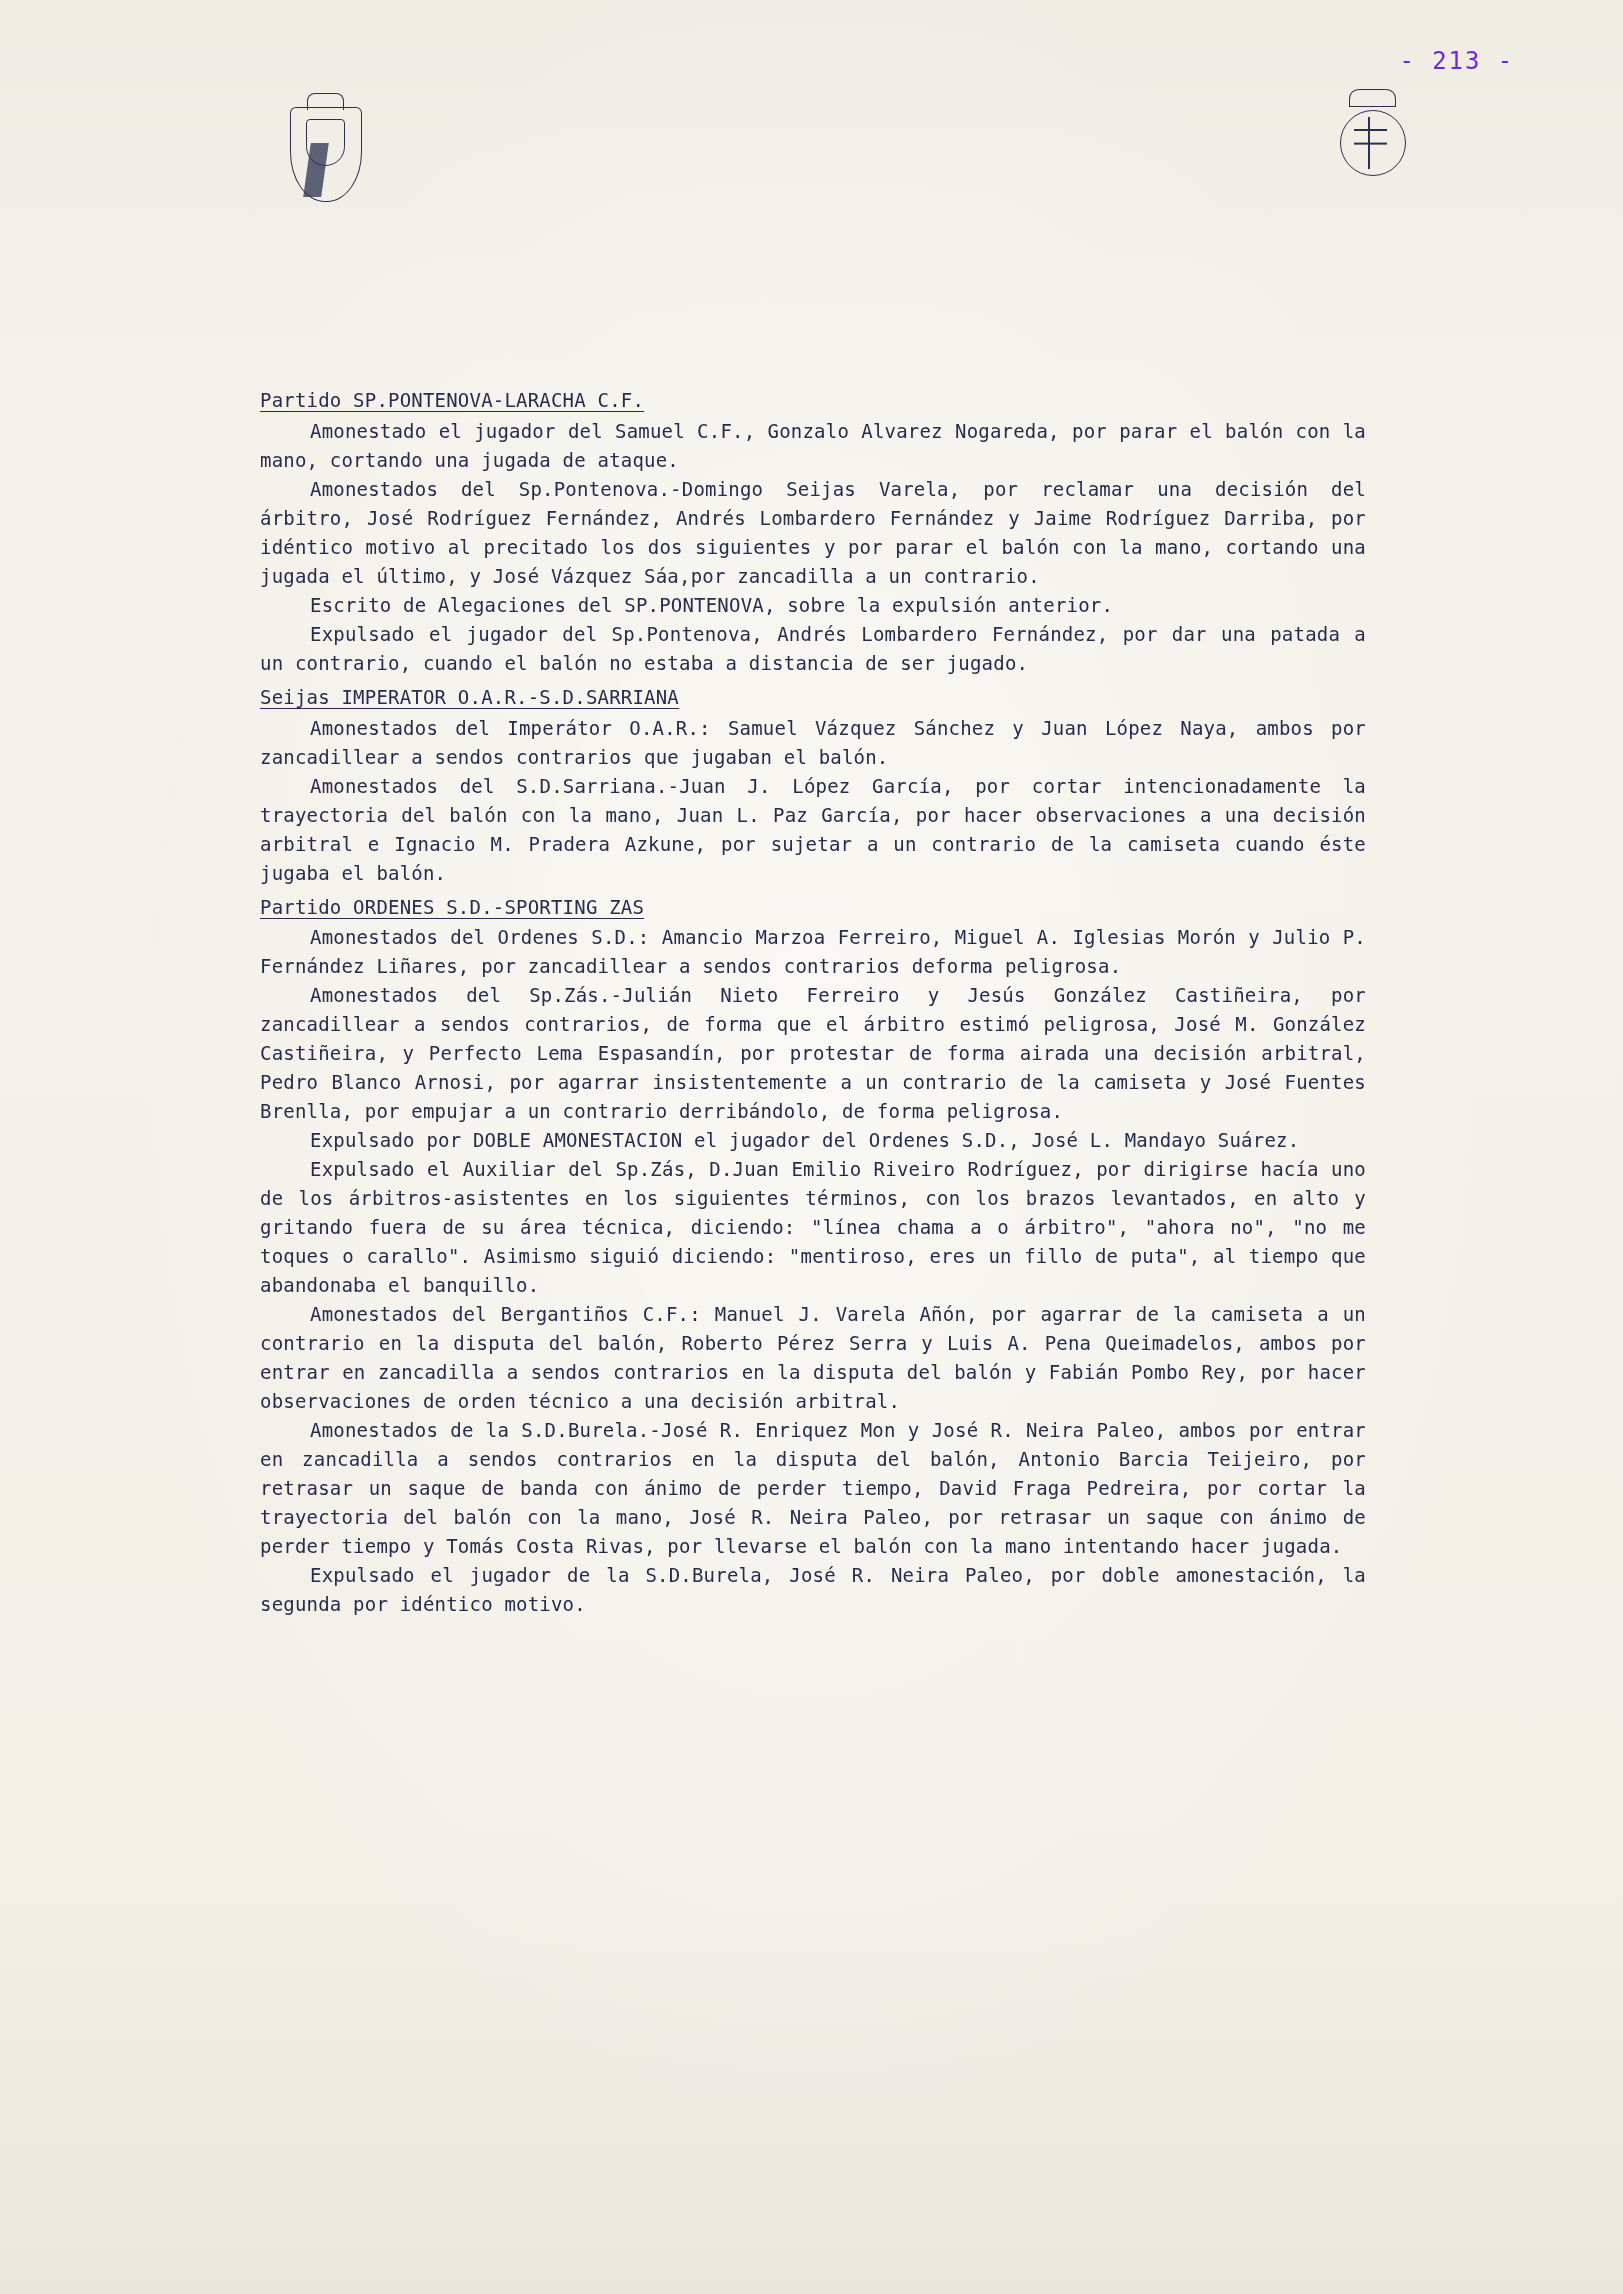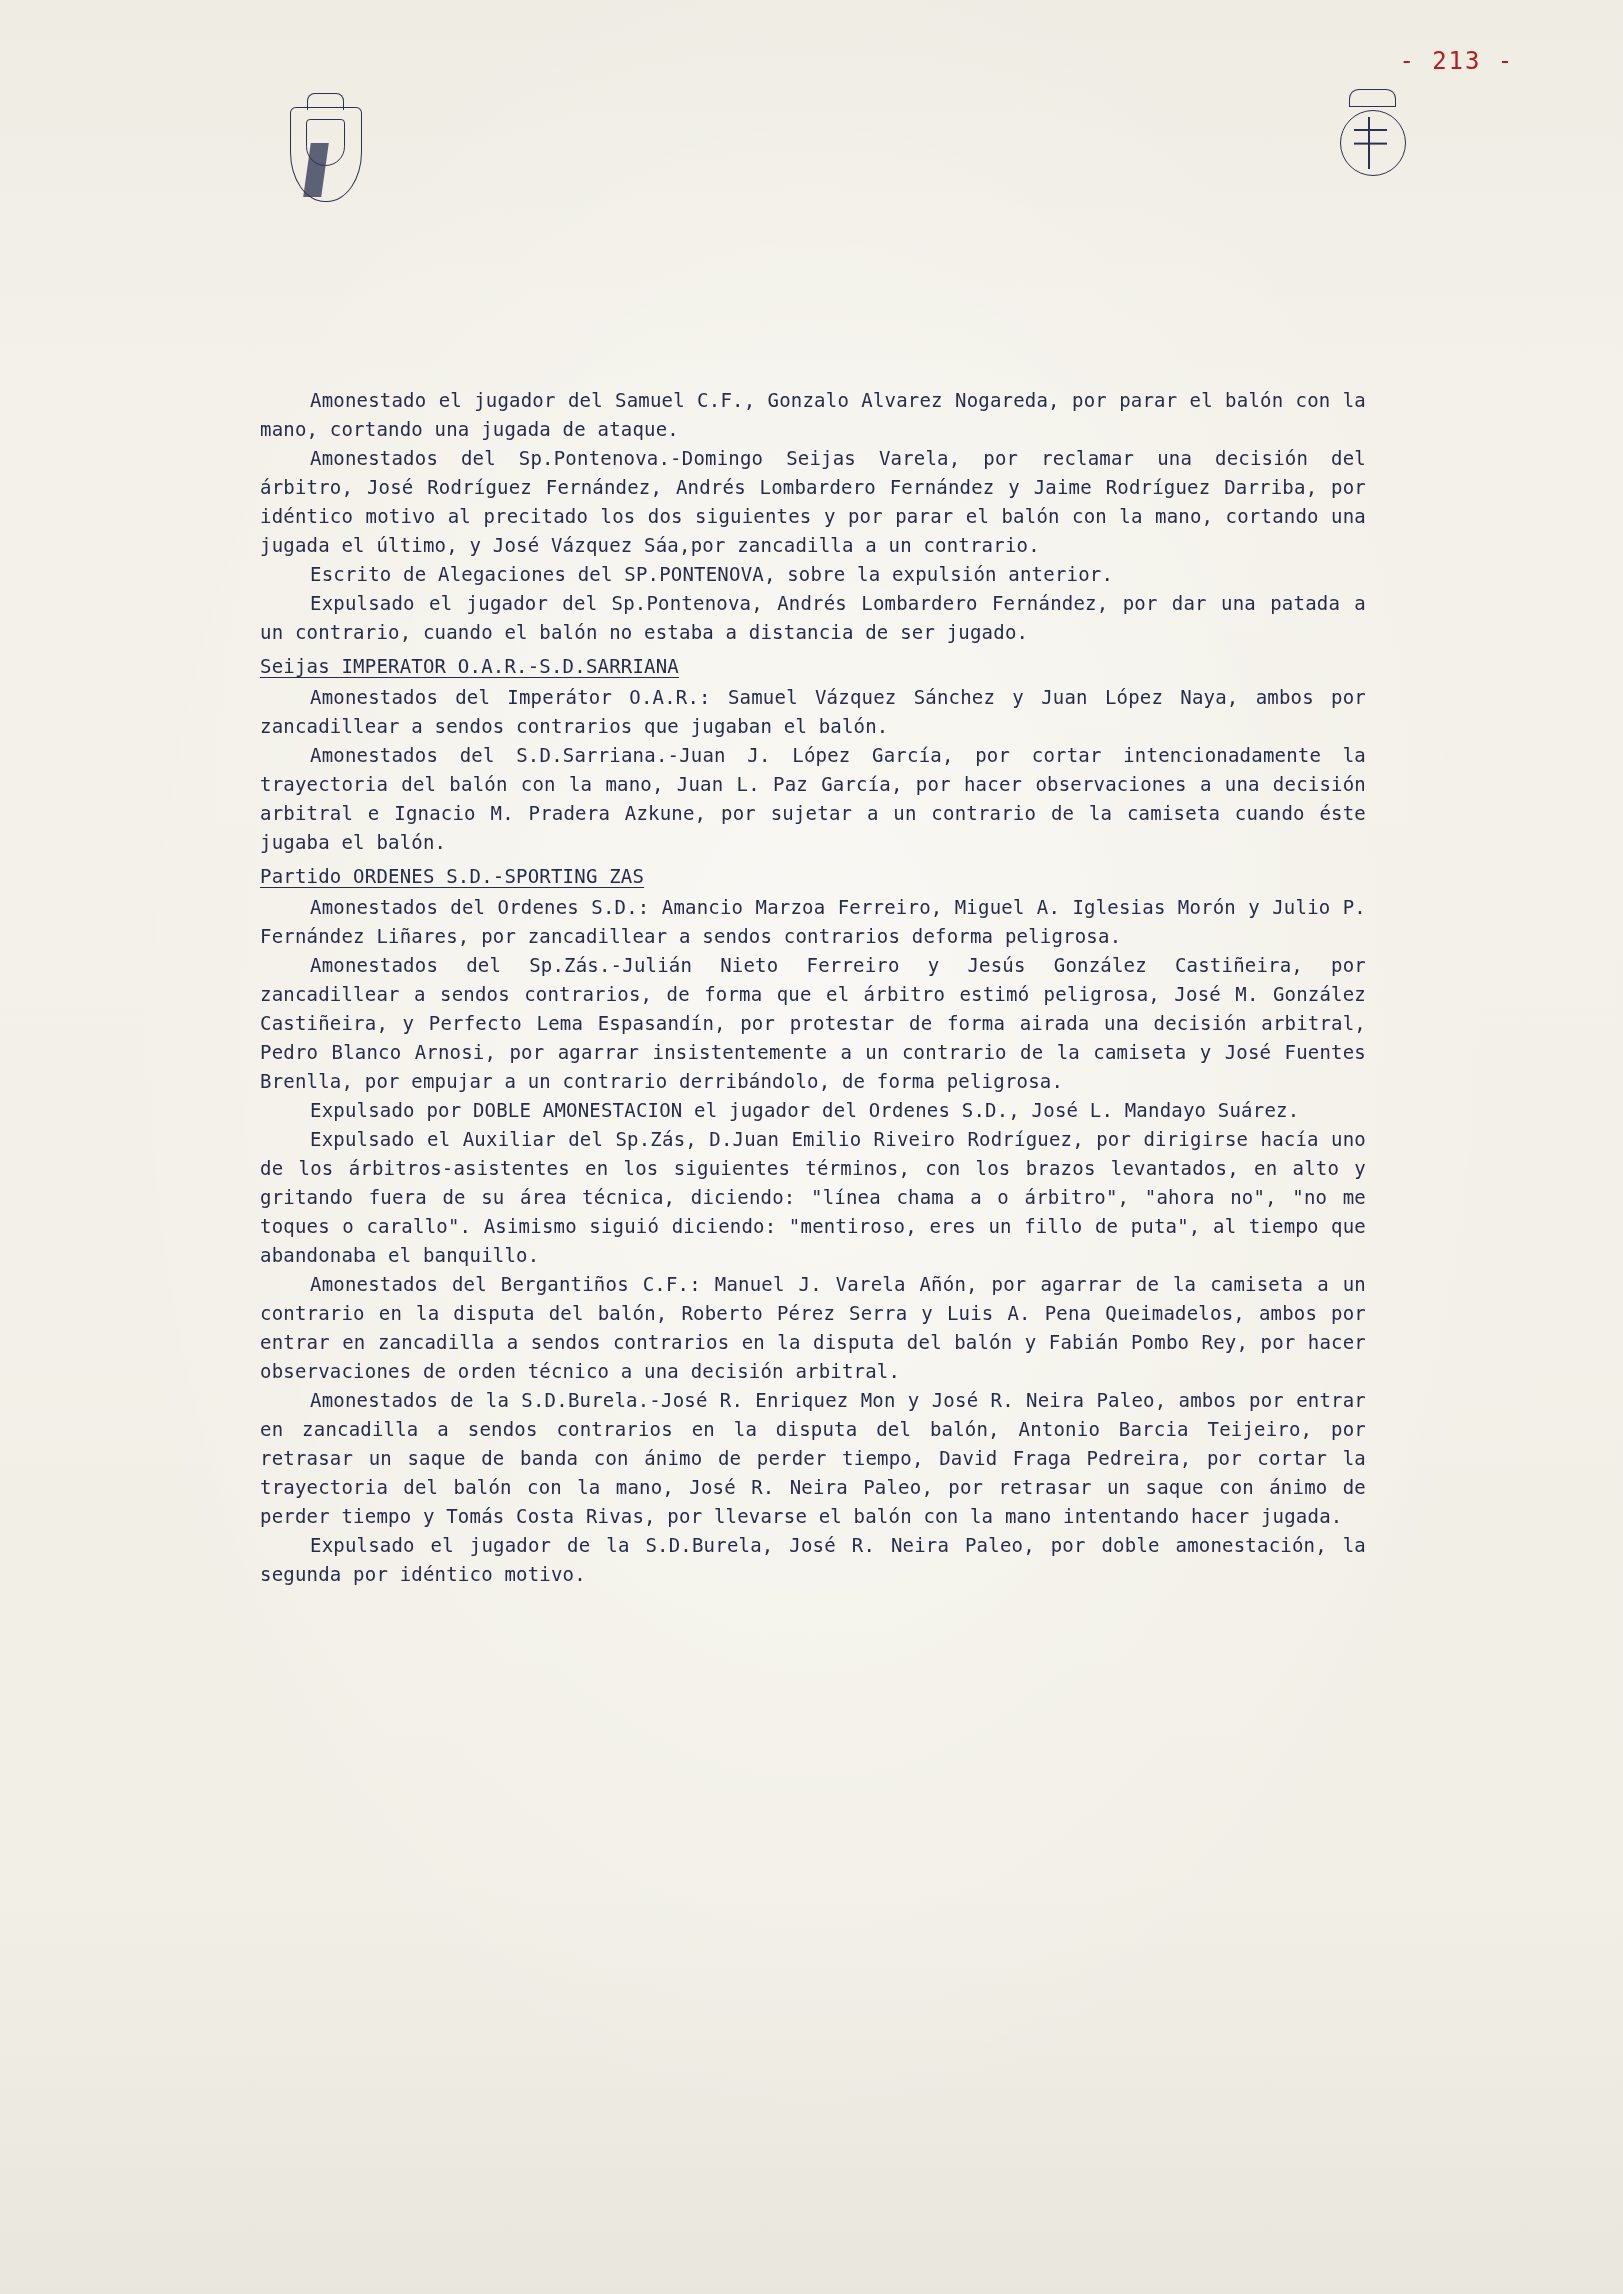--- a/index.html
+++ b/index.html
@@ -31,7 +31,7 @@
     right: 109px;
     font-size: 24px;
     letter-spacing: 1.9px;
-    color: #b91c1c;
+    color: #6d28d9;
   }
 
   

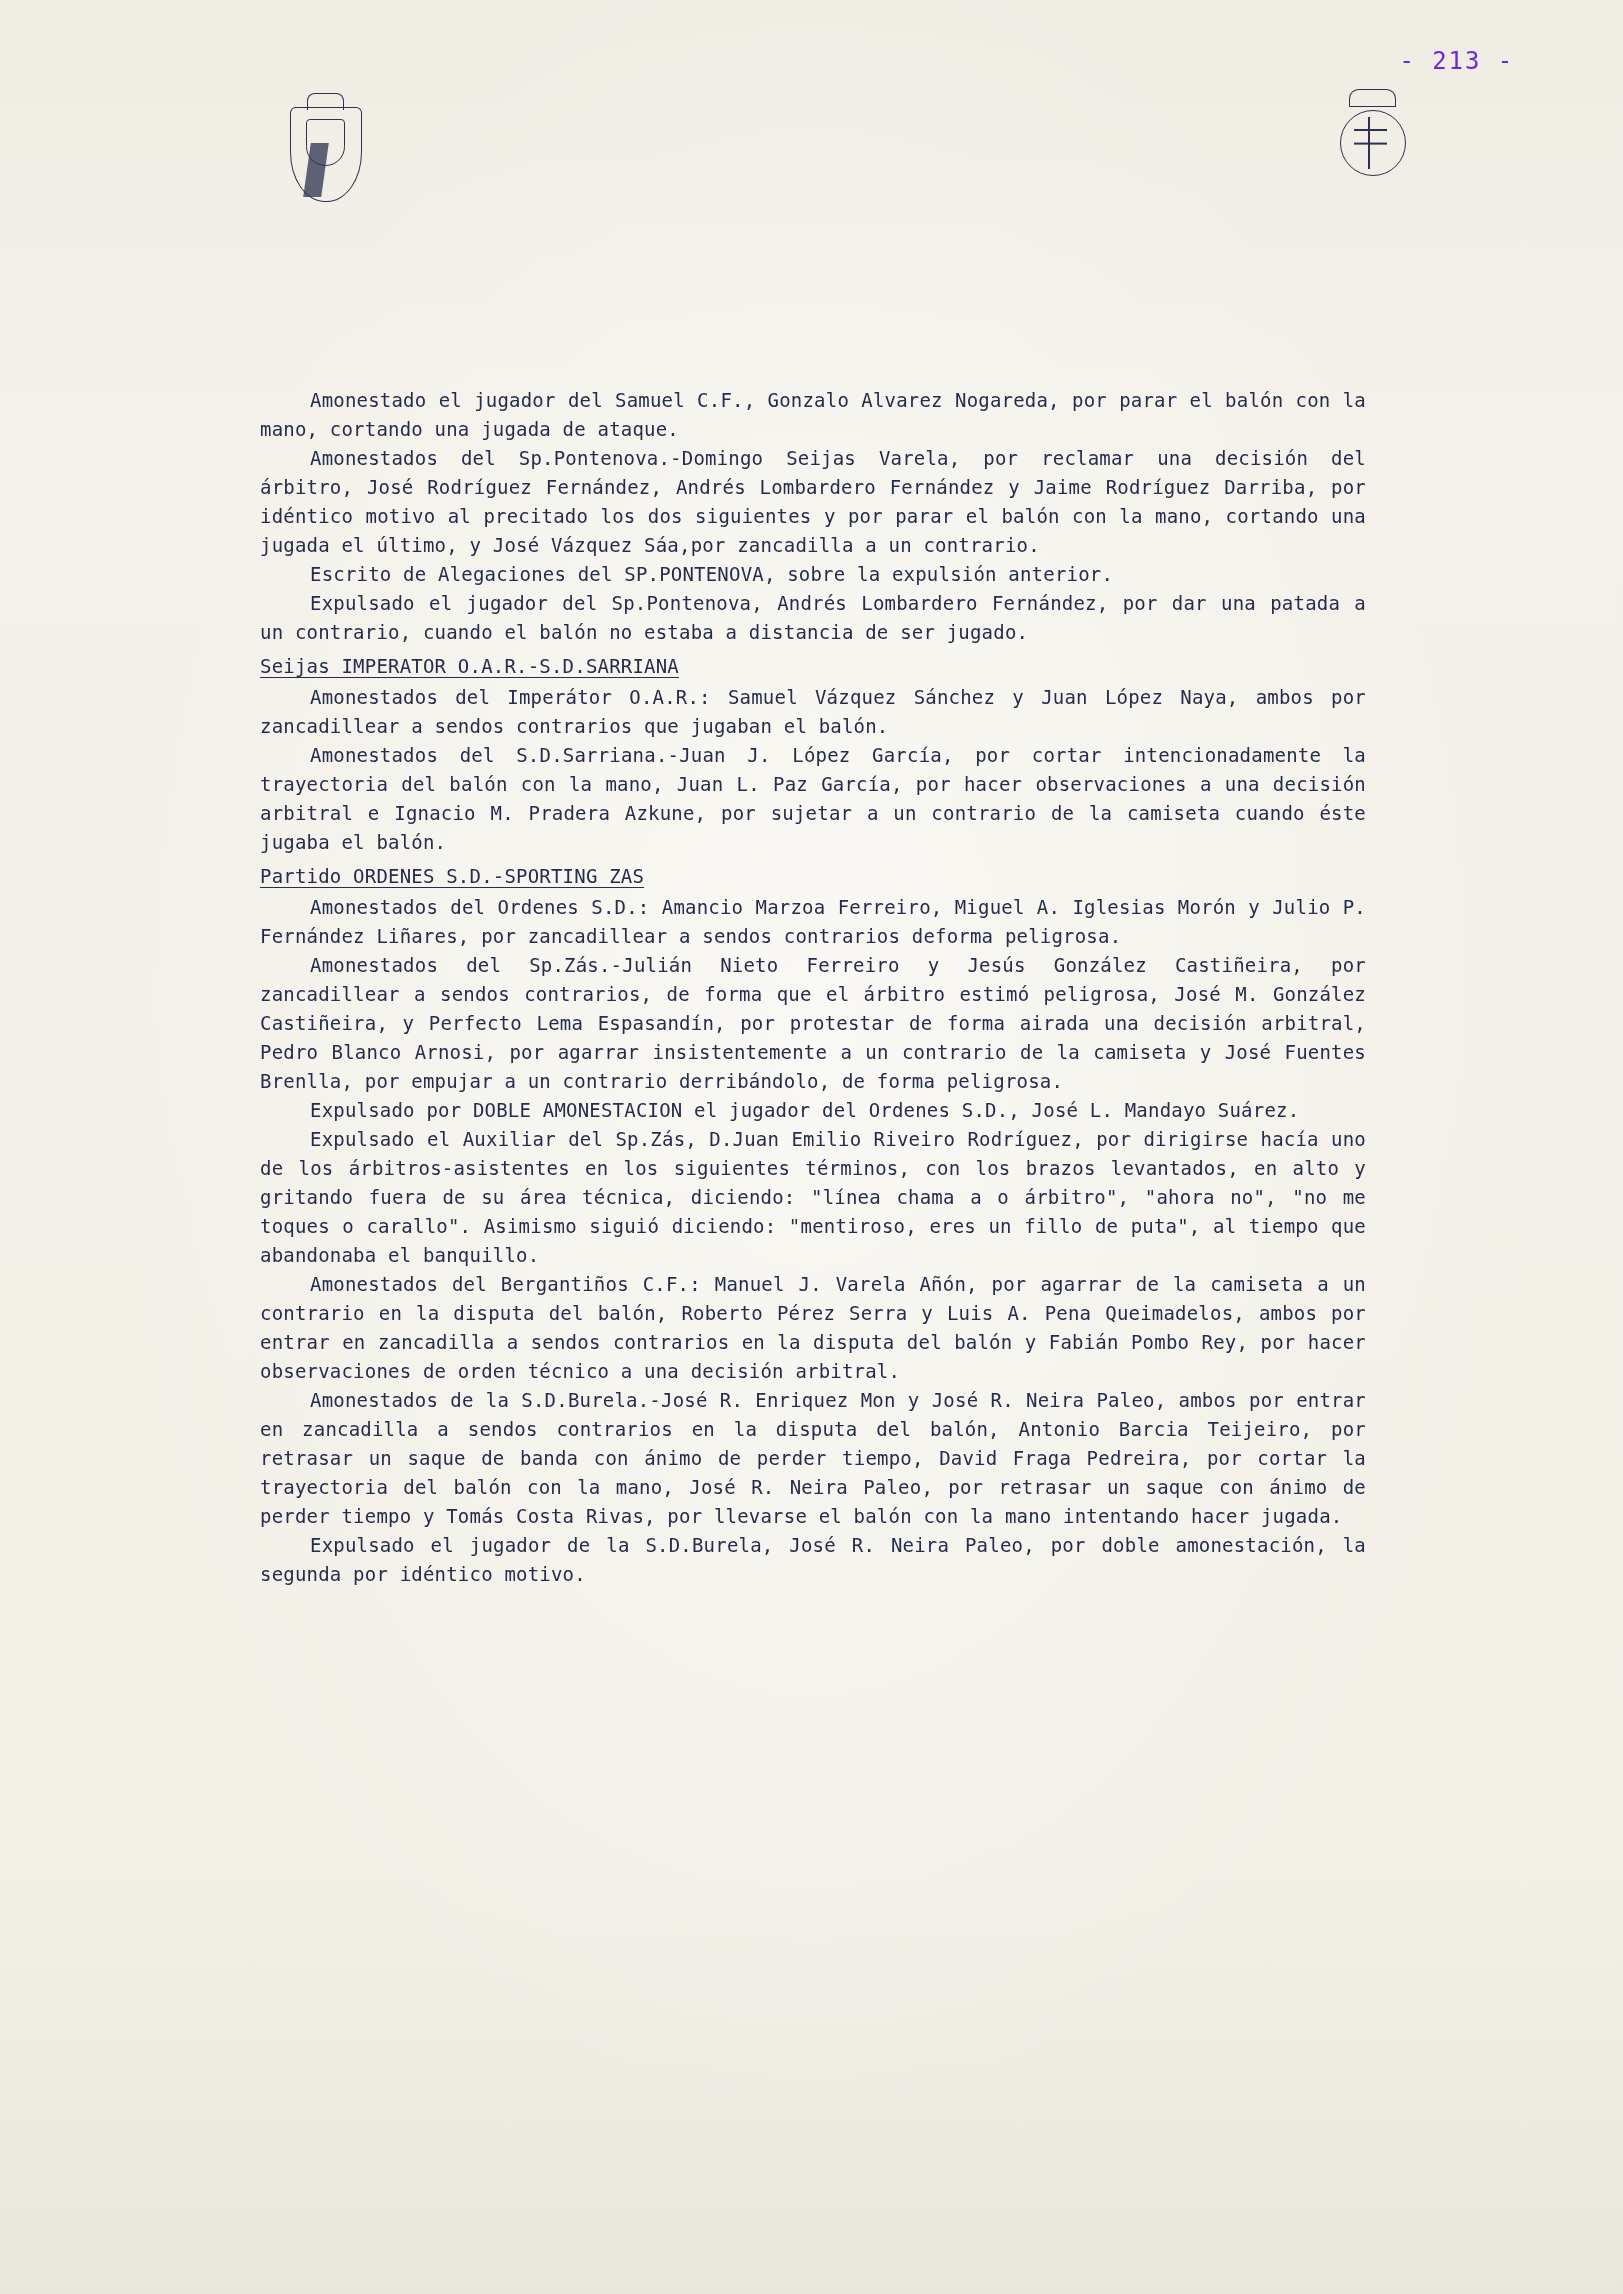--- a/index.html
+++ b/index.html
@@ -216,6 +216,7 @@
 
   <div class="body">
 
+    <div class="heading first">Partido SP.PONTENOVA-LARACHA C.F.</div>
     <p class="para">Amonestado el jugador del Samuel C.F., Gonzalo Alvarez Nogareda, por parar el balón con la mano, cortando una jugada de ataque.</p>
     <p class="para">Amonestados del Sp.Pontenova.-Domingo Seijas Varela, por reclamar una decisión del árbitro, José Rodríguez Fernández, Andrés Lombardero Fernández y Jaime Rodríguez Darriba, por idéntico motivo al precitado los dos siguientes y por parar el balón con la mano, cortando una jugada el último, y José Vázquez Sáa,por zancadilla a un contrario.</p>
     <p class="para">Escrito de Alegaciones del SP.PONTENOVA, sobre la expulsión anterior.</p>

